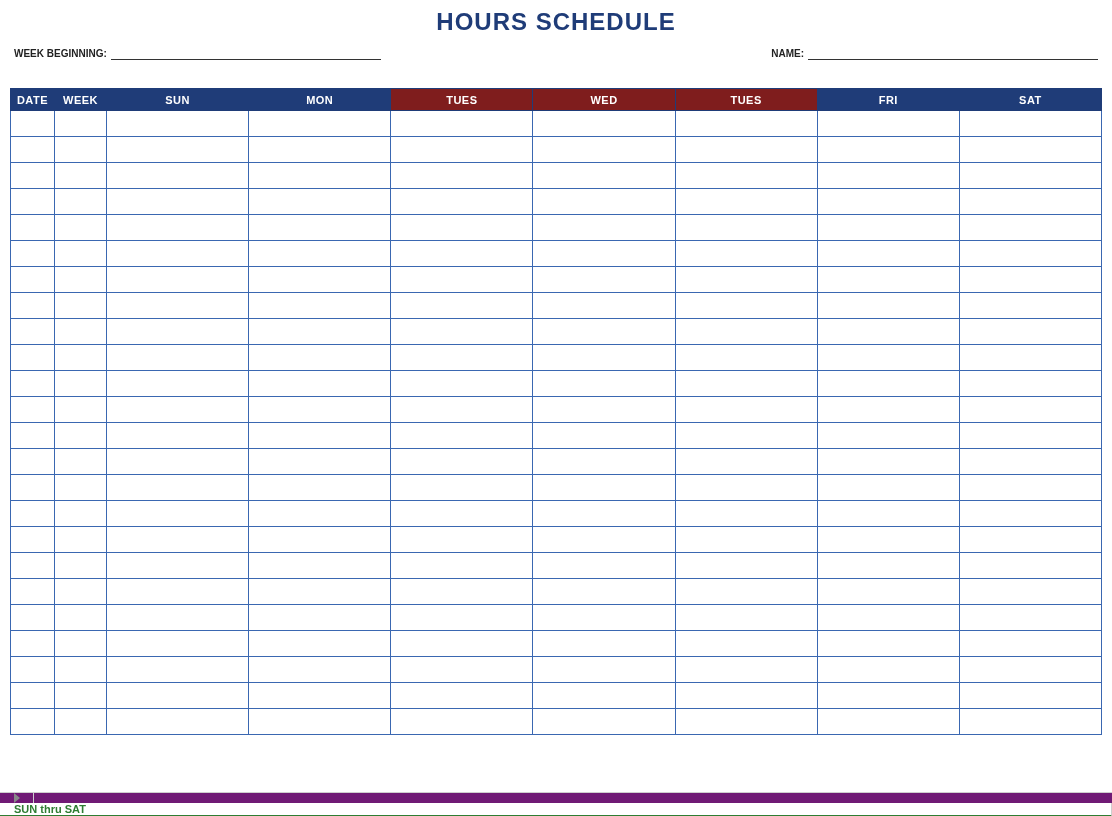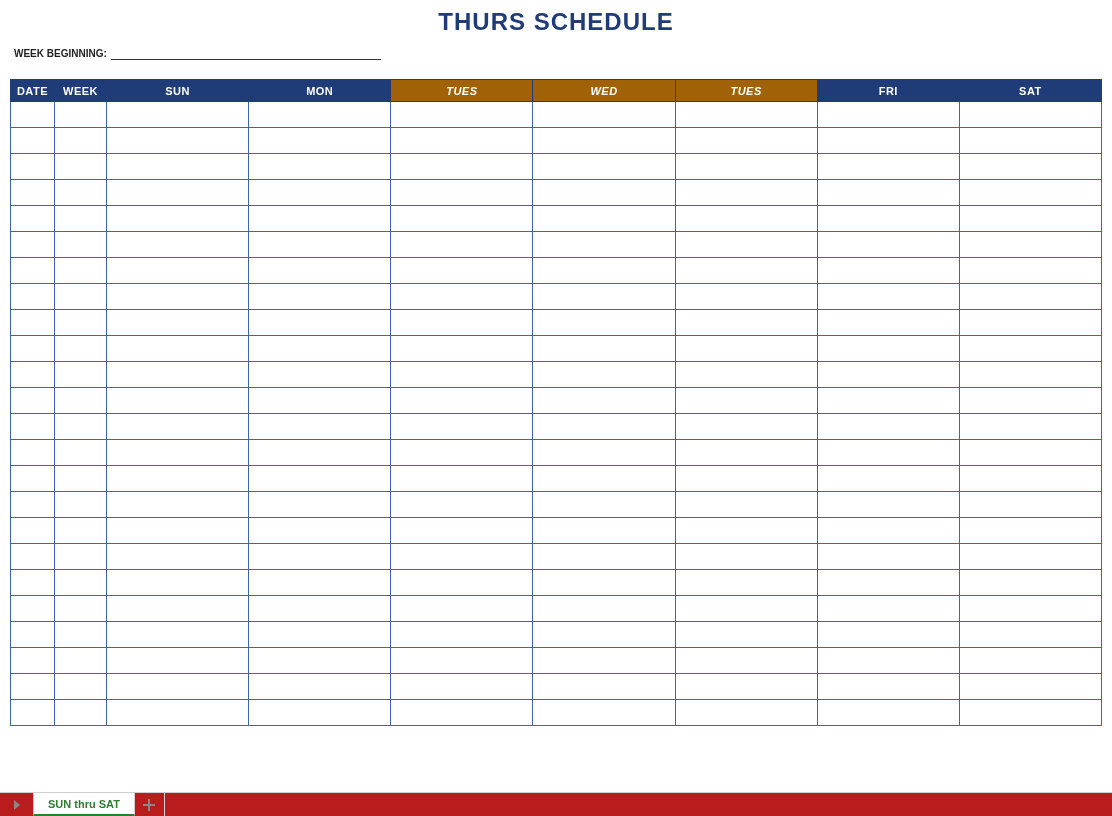--- a/index.html
+++ b/index.html
@@ -130,7 +130,7 @@
 
 <div class="page">
 
-  <div class="title">THURS SCHEDULE</div>
+  <div class="title">HOURS SCHEDULE</div>
 
   <div class="meta-row">
     <div class="meta-left">

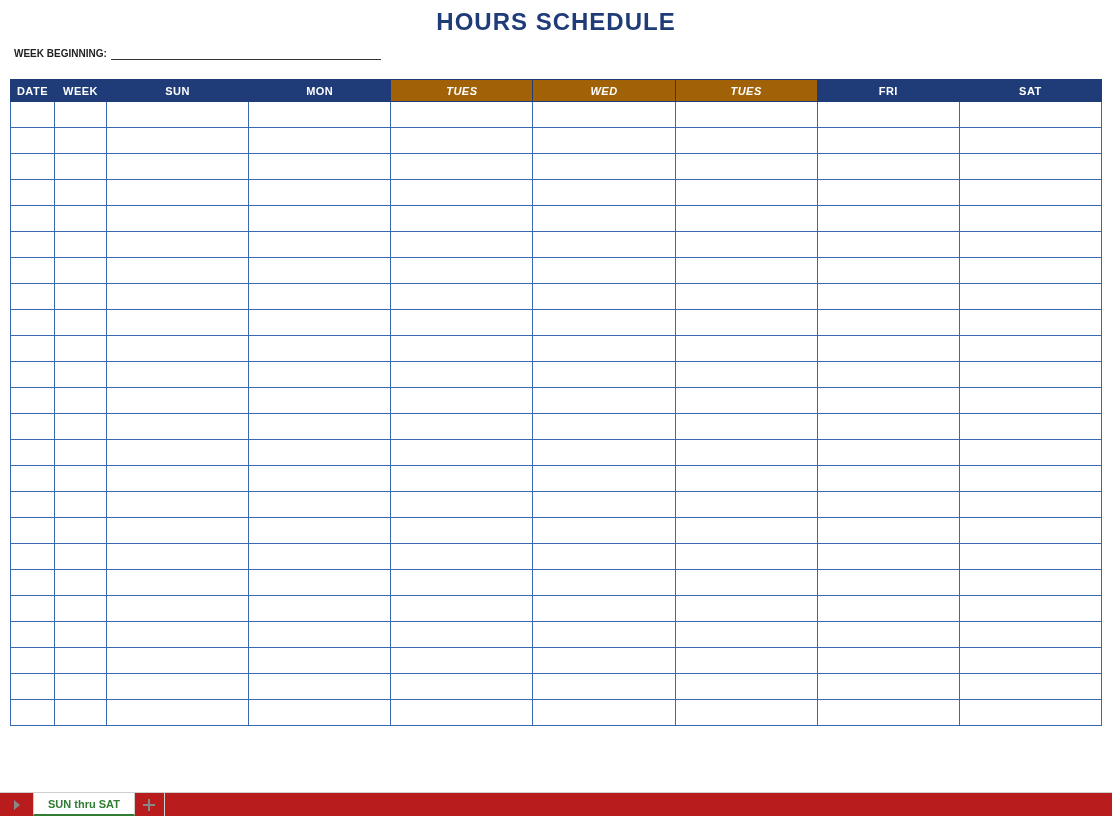--- a/index.html
+++ b/index.html
@@ -138,6 +138,10 @@
       <span class="meta-line wb"></span>
     </div>
     <div class="meta-spacer"></div>
+    <div class="meta-right">
+      <span class="meta-label">NAME:</span>
+      <span class="meta-line nm"></span>
+    </div>
   </div>
 
   <table class="schedule">

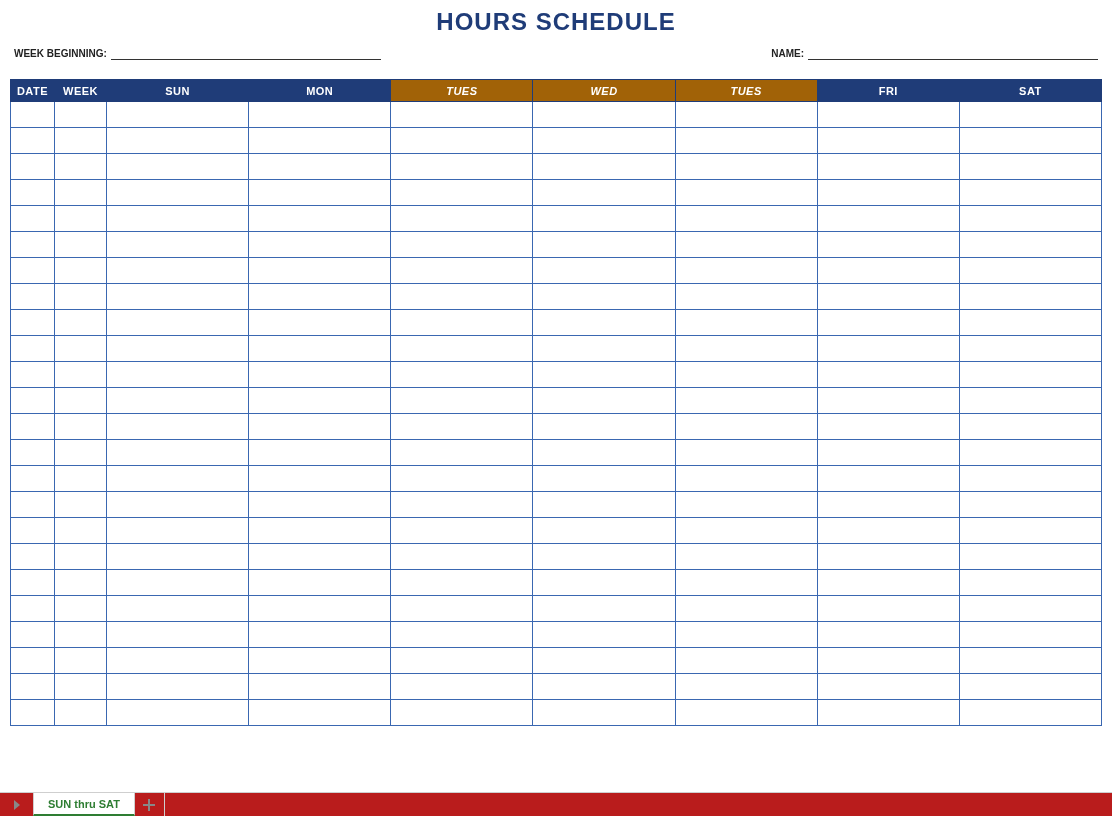--- a/index.html
+++ b/index.html
@@ -42,7 +42,7 @@
   table.schedule {
     border-collapse: collapse;
     width: calc(100% - 20px);
-    margin: 7px 10px;
+    margin: 16px 10px;
     table-layout: fixed;
   }
   table.schedule col.date  { width: 44px; }

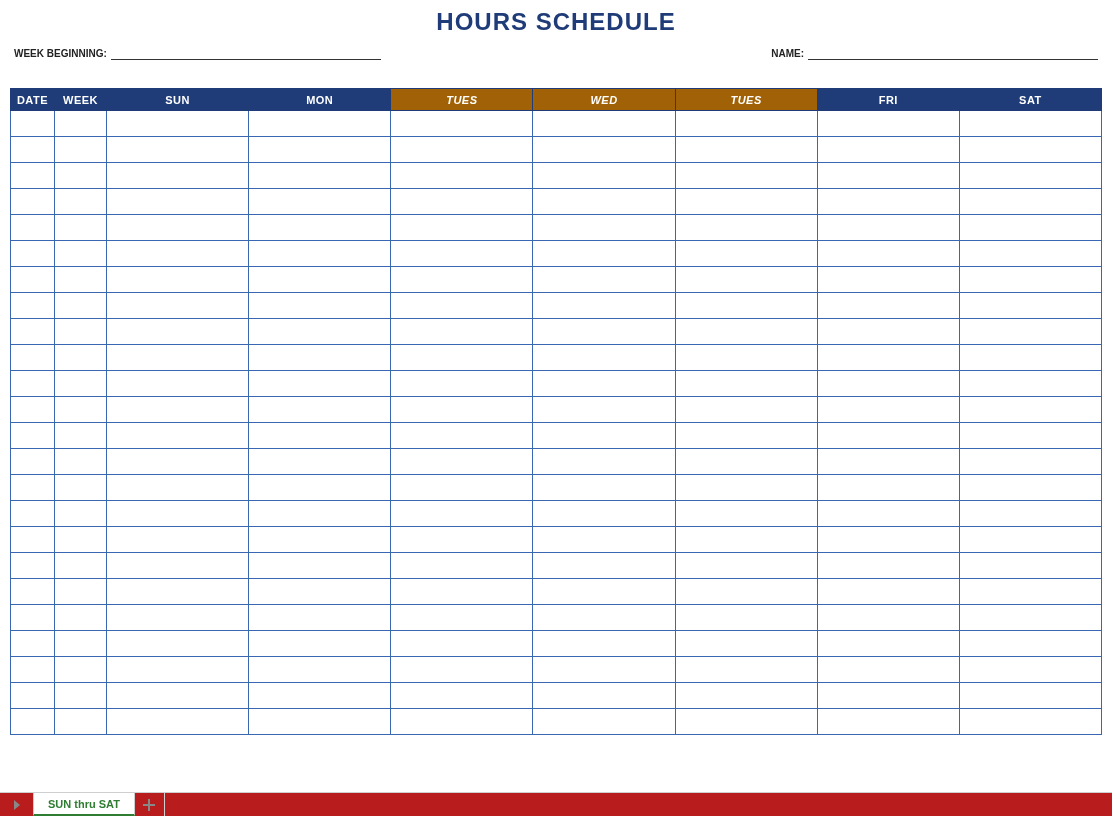--- a/index.html
+++ b/index.html
@@ -60,7 +60,7 @@
     letter-spacing: 0.5px;
   }
   table.schedule th.dark { background: #1f3c78; }
-  table.schedule th.mid  { background: #a16207; font-style: italic; }
+  table.schedule th.mid  { background: #7f1d1d; }
 
   table.schedule td {
     border: 1px solid #3a67b1;

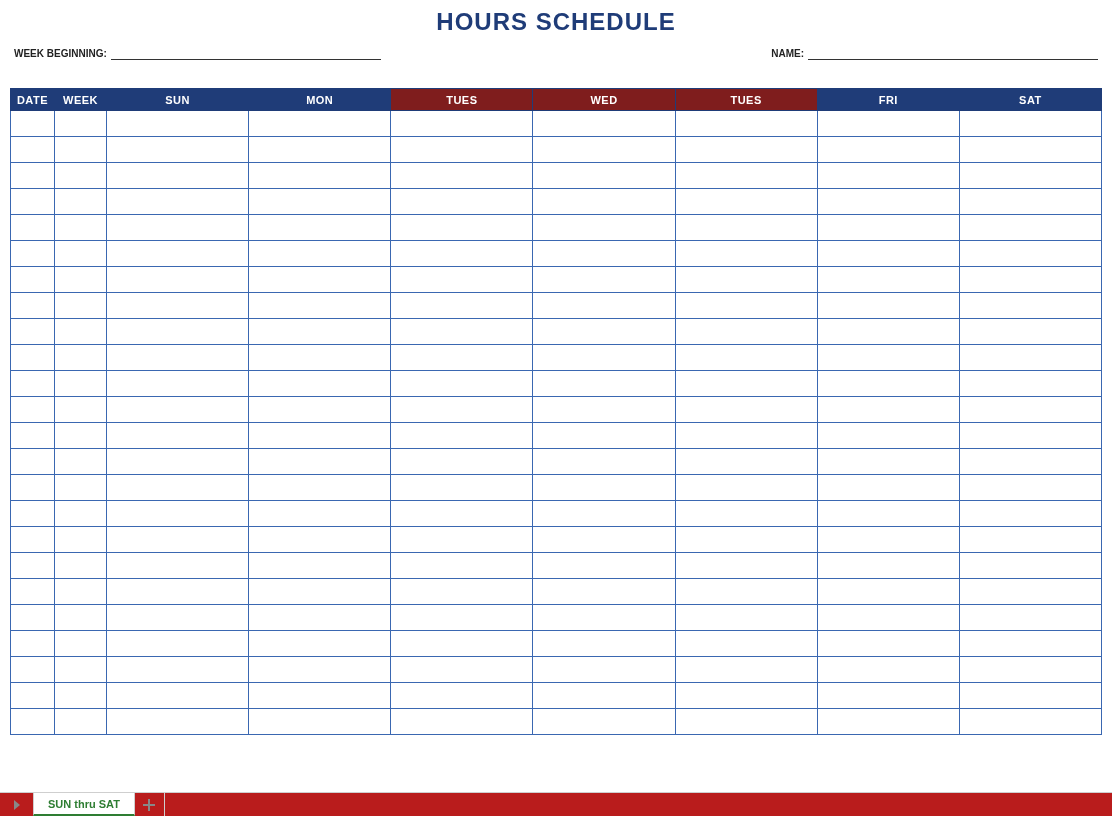--- a/index.html
+++ b/index.html
@@ -76,12 +76,13 @@
     position: absolute;
     left: 0; right: 0; bottom: 0;
     height: 24px;
-    background: #b91c1c;
+    background: #701a75;
     border-top: 1px solid #cfcfcf;
     display: flex;
     align-items: stretch;
     font-size: 11px;
     color: #555;
+    flex-direction: column;
   }
   .nav-box {
     width: 34px;

